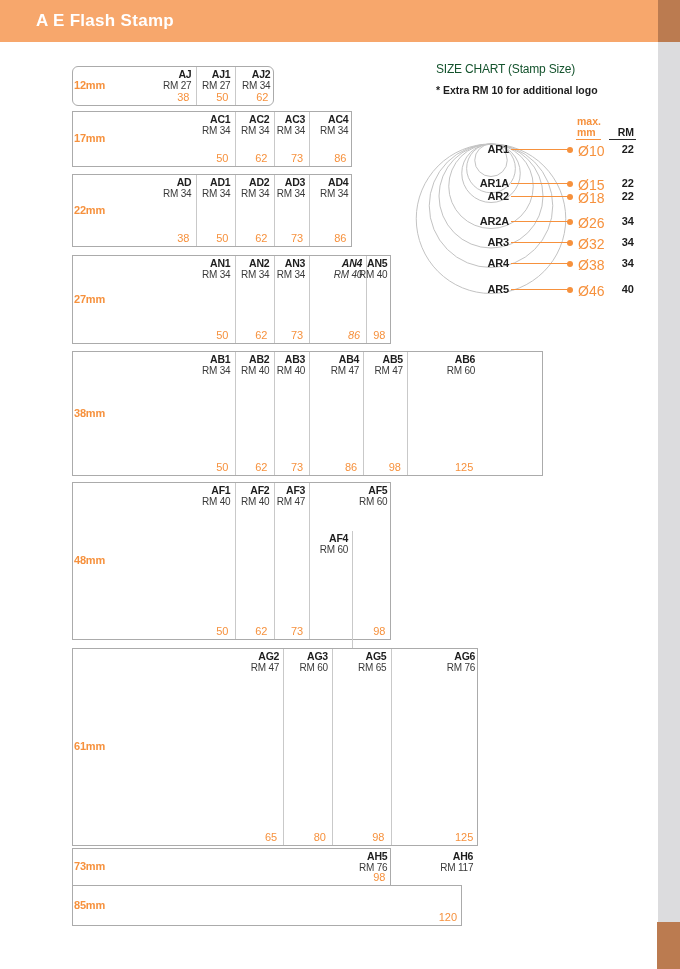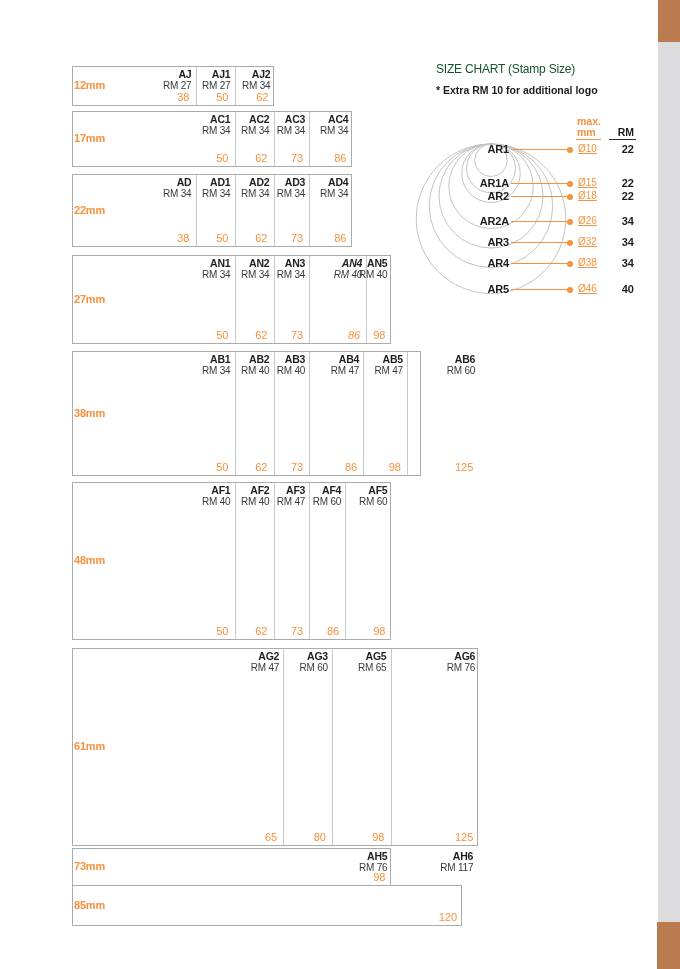--- a/index.html
+++ b/index.html
@@ -45,6 +45,9 @@
 
 <div class="page">
 
+  <header class="topbar">
+    <span class="title">A E Flash Stamp</span>
+  </header>
   <div class="corner-top"></div>
   <div class="right-strip"></div>
   <div class="corner-bottom"></div>

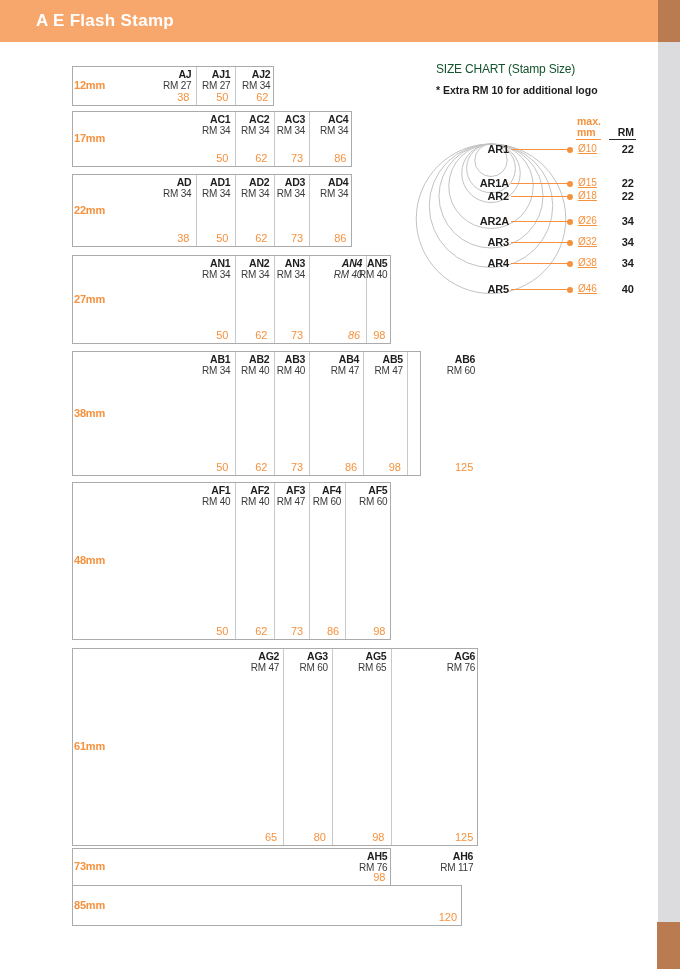--- a/index.html
+++ b/index.html
@@ -123,7 +123,7 @@
     </div>
 
   <div id="stamp-rows">
-      <div class="rowbox" style="left: 72px; top: 66px; width: 201.5px; height: 40px;">
+      <div class="rowbox" style="left: 72px; top: 66px; width: 201.5px; height: 40px; border-radius: 6px;">
         <div class="strip divider" style="left: 0px; width: 123.5px;">
           <div class="colhead">
             <span class="code">AJ</span>

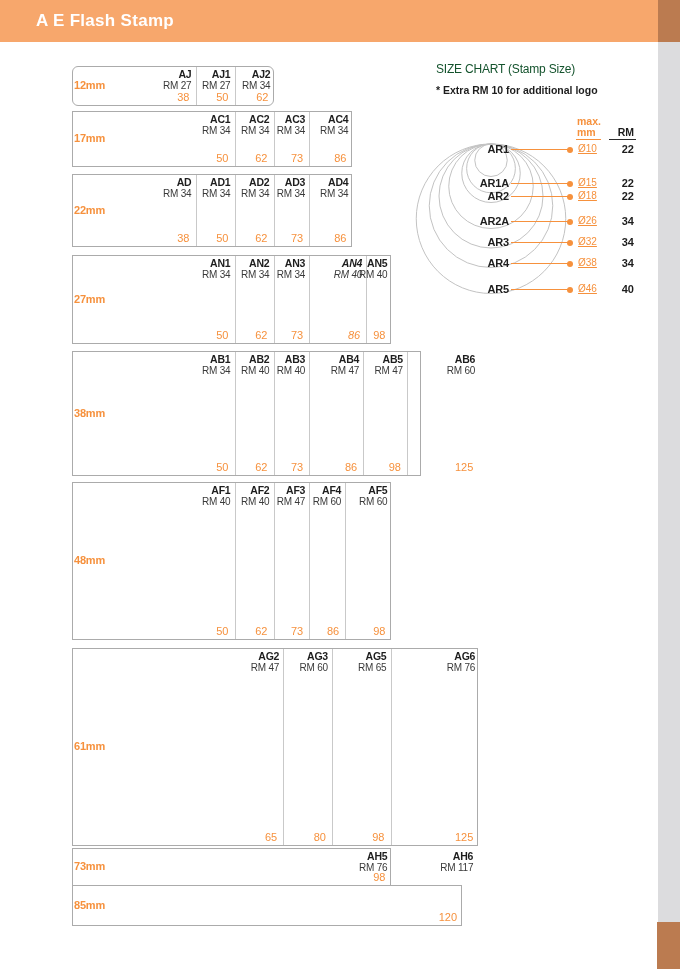--- a/index.html
+++ b/index.html
@@ -26,7 +26,7 @@
   .sc-label { position:absolute; left:0; top:0; width:69px; text-align:right; font-size:11px; font-weight:bold; color:#1d1d1d; letter-spacing:-0.2px; }
   .sc-line { position:absolute; left:71px; top:6px; width:57px; height:1px; background:#F6913D; }
   .sc-dot { position:absolute; left:127px; top:4px; width:6px; height:6px; border-radius:50%; background:#F6913D; }
-  .sc-dia { position:absolute; left:138px; top:0; font-size:10px; color:#F6913D;text-decoration:underline; }
+  .sc-dia { position:absolute; left:138px; top:0; font-size:14px; color:#F6913D; }
   .sc-rm  { position:absolute; left:166px; top:0; width:28px; text-align:right; font-size:11px; font-weight:bold; color:#1d1d1d; }
 
   

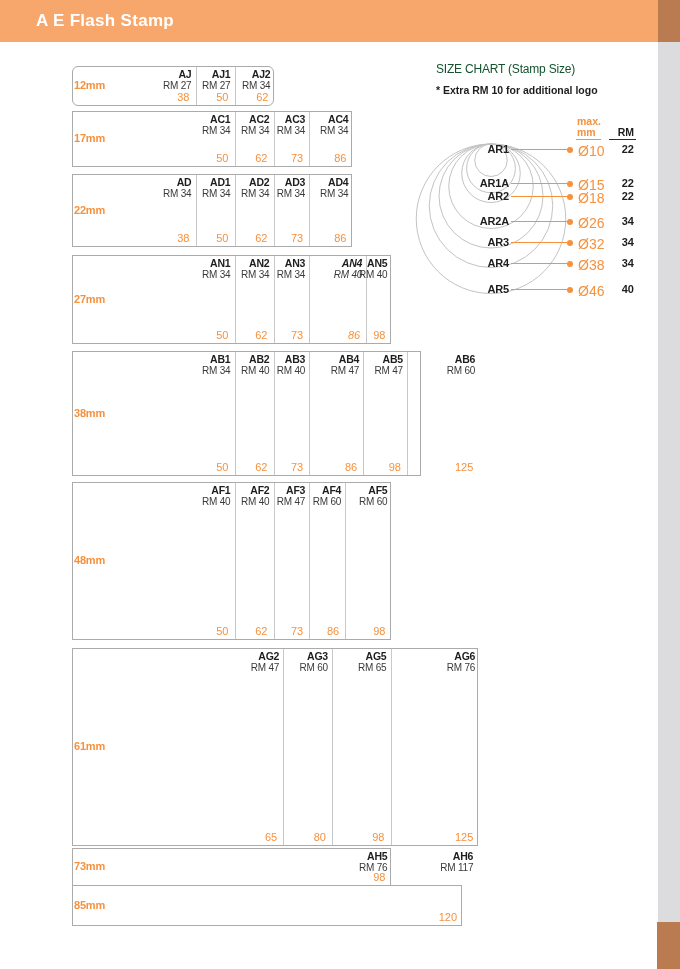--- a/index.html
+++ b/index.html
@@ -254,7 +254,7 @@
         </div>
       </div>
       <div class="rowlabel" style="left: 36px; top: 292.5px;">27mm</div>
-      <div class="rowbox" style="left: 72px; top: 351px; width: 349px; height: 125px; padding-left: 48px;">
+      <div class="rowbox" style="left: 72px; top: 351px; width: 471px; height: 125px; padding-left: 48px;">
         <div class="strip divider" style="left: 0px; width: 162.5px;">
           <div class="colhead">
             <span class="code">AB1</span>

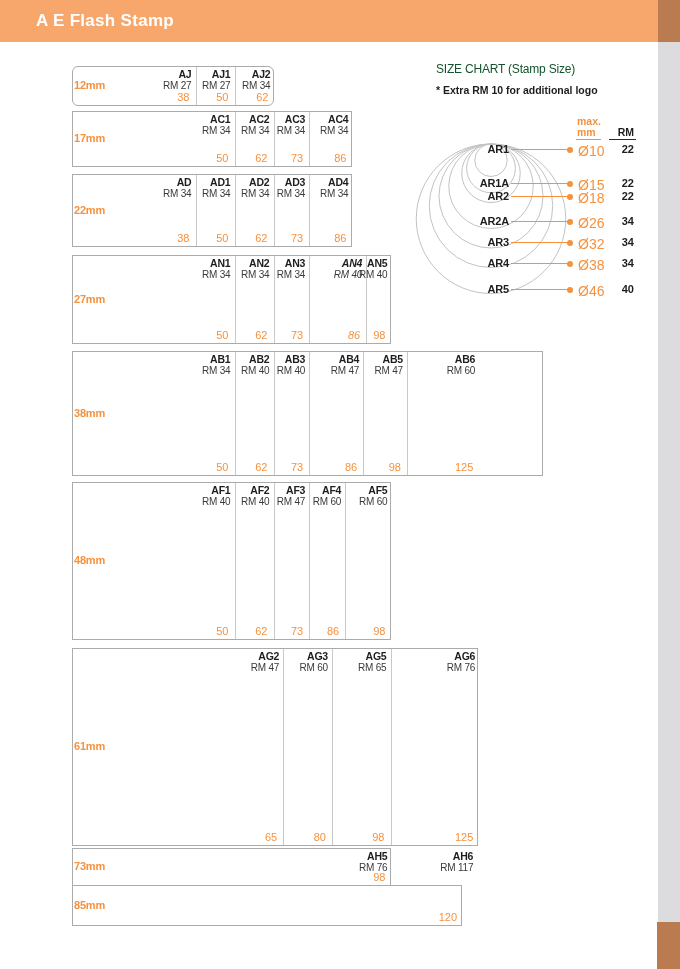--- a/index.html
+++ b/index.html
@@ -321,7 +321,7 @@
           </div>
           <div class="colnum">73</div>
         </div>
-        <div class="strip divider" style="left: 231px; width: 42.25px;">
+        <div class="strip divider" style="left: 238px; width: 42.25px; margin-top: 48px;">
           <div class="colhead">
             <span class="code">AF4</span>
             <span class="price">RM 60</span>

